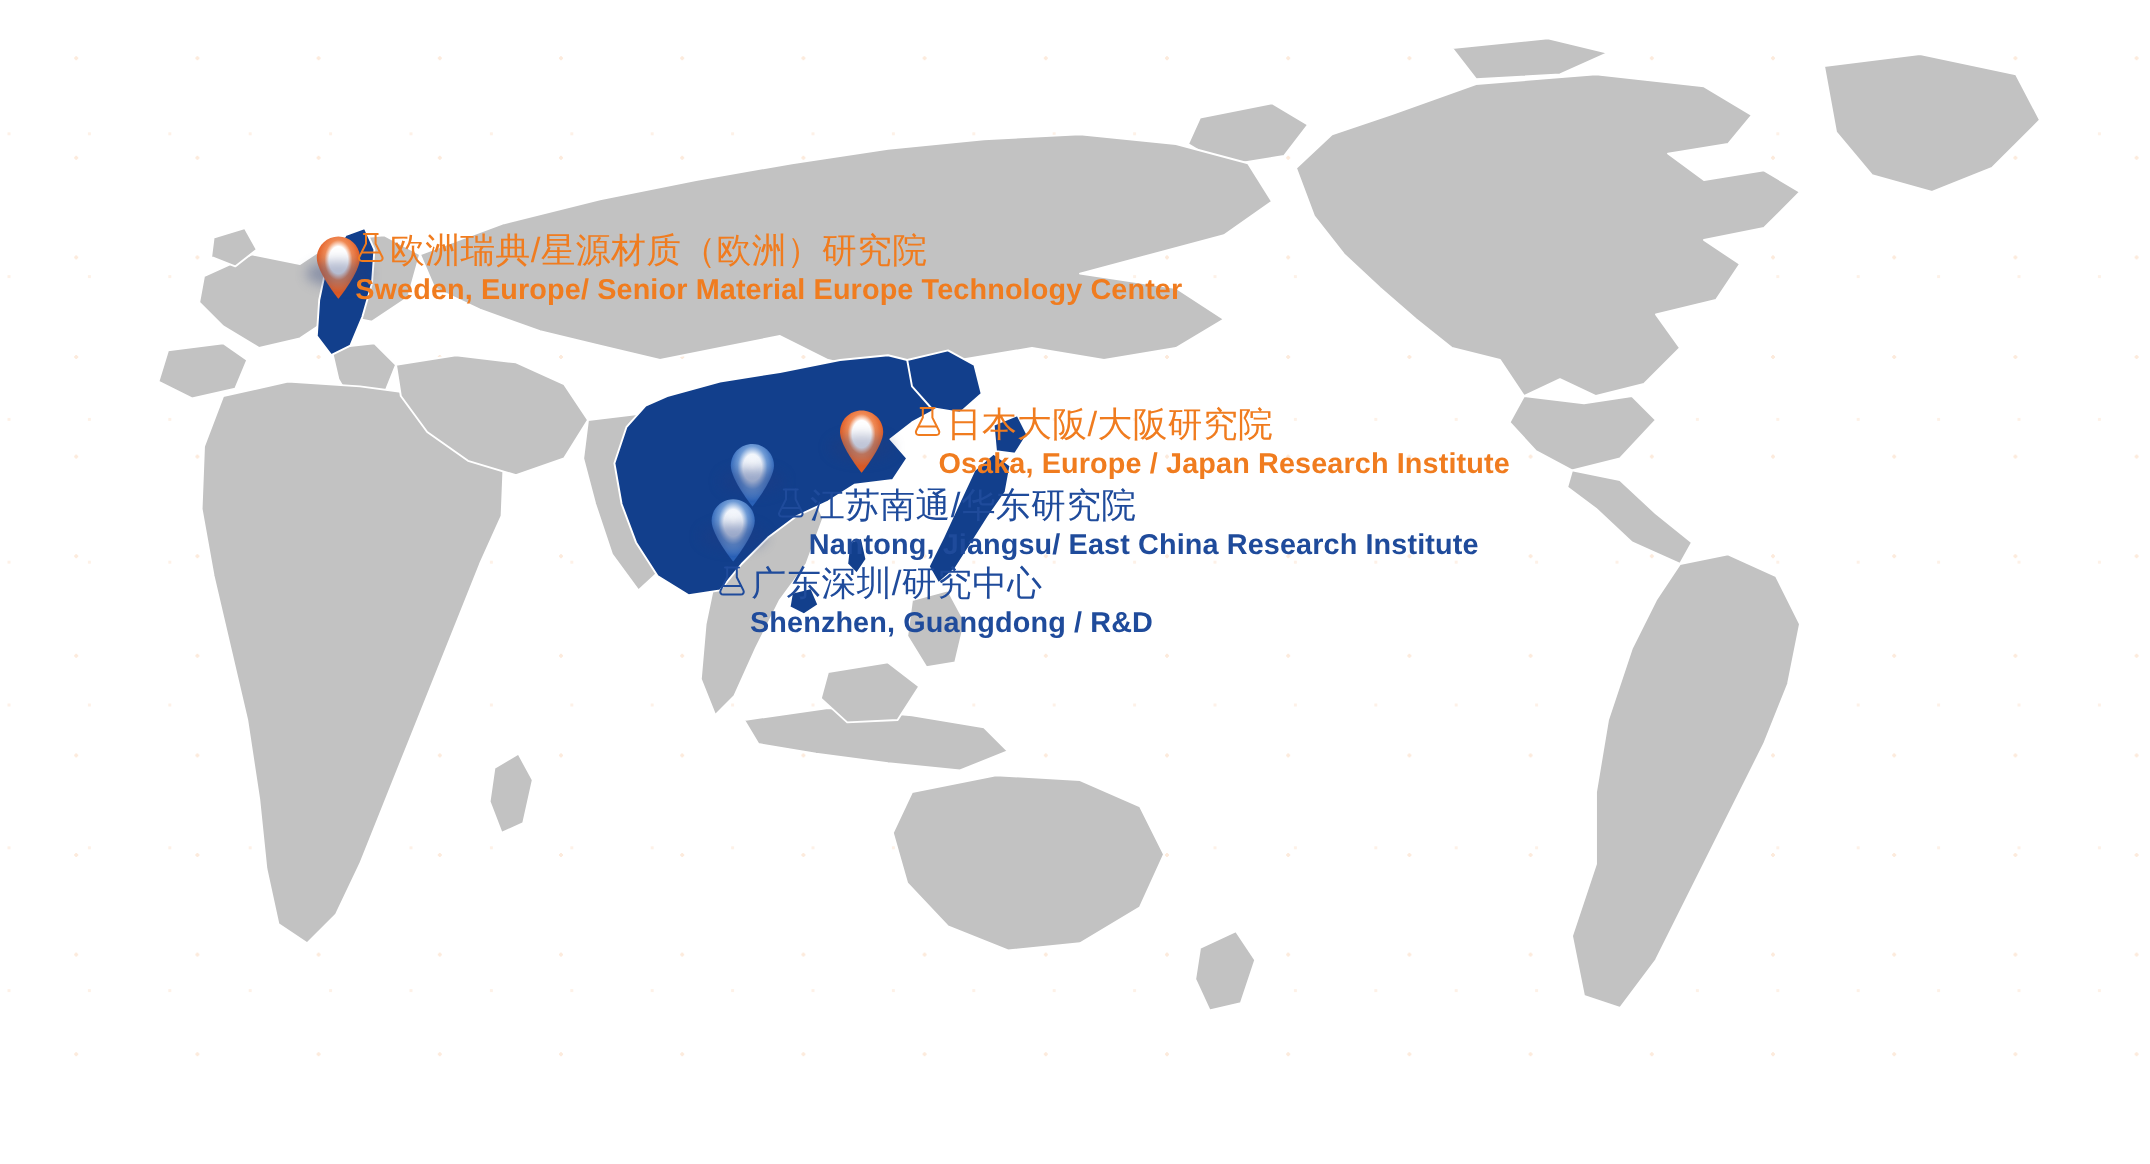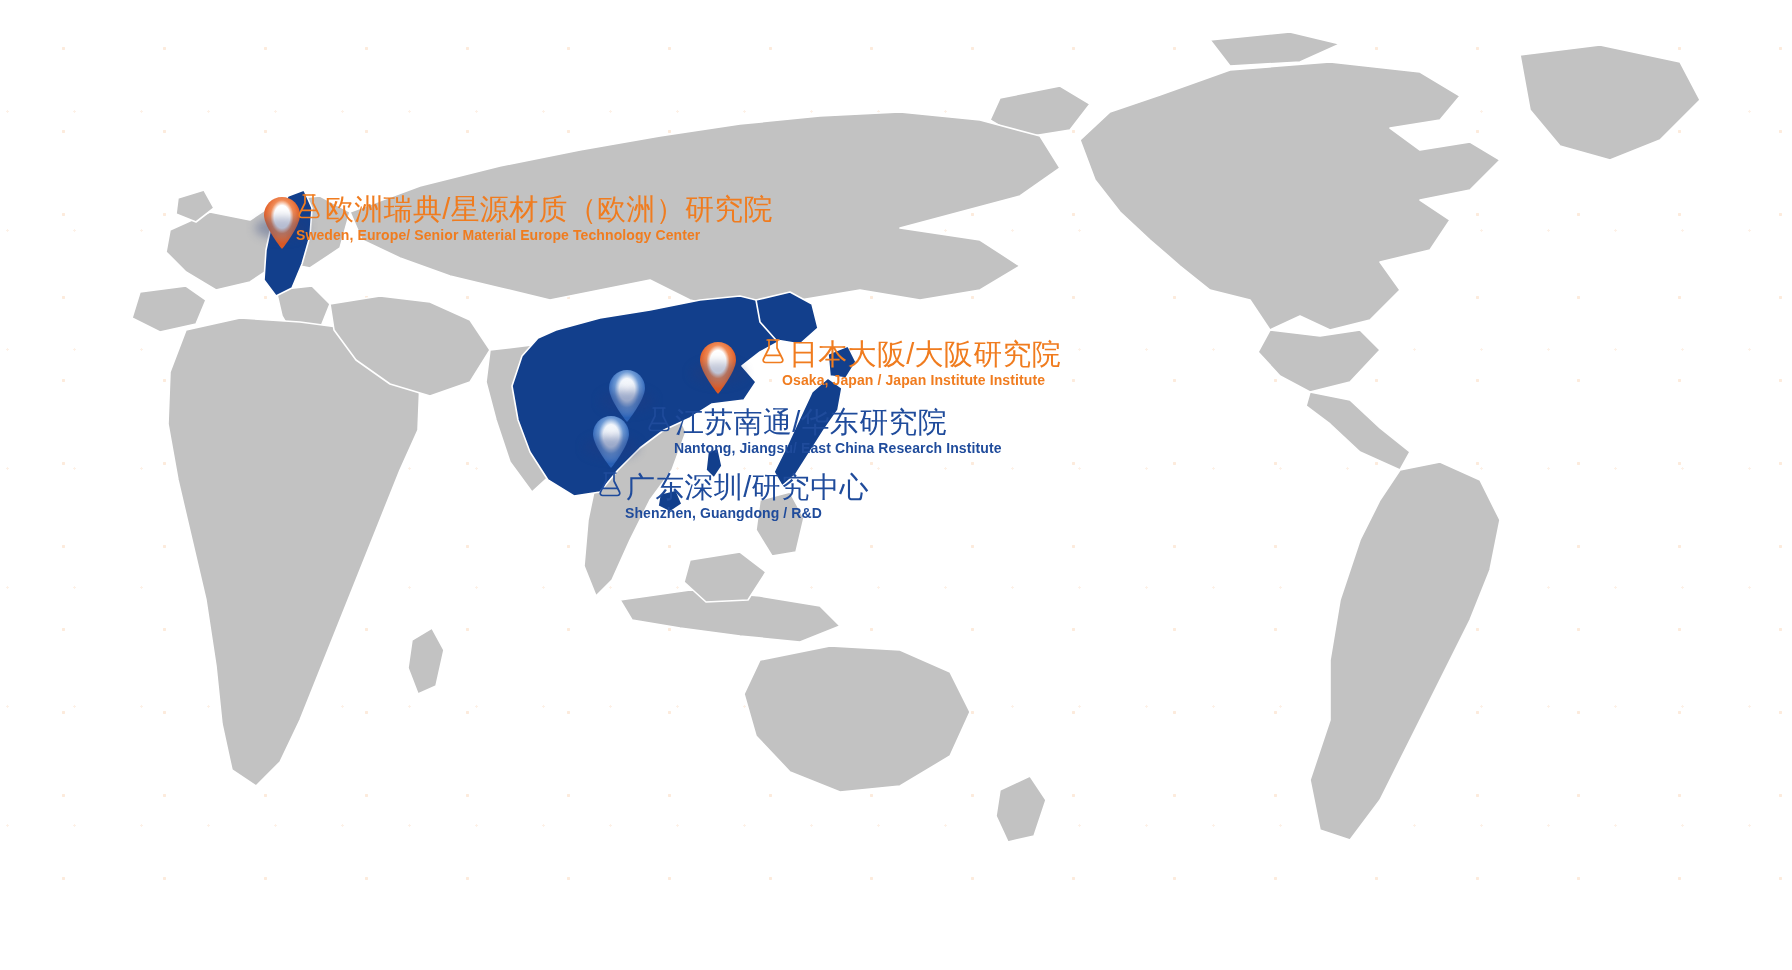--- a/index.html
+++ b/index.html
@@ -67,7 +67,7 @@
     gap: 3px;
   }
   .label .en {
-    font-size: 14px;
+    font-size: 24px;
     font-weight: bold;
     letter-spacing: 0.1px;
     margin-top: 2px;

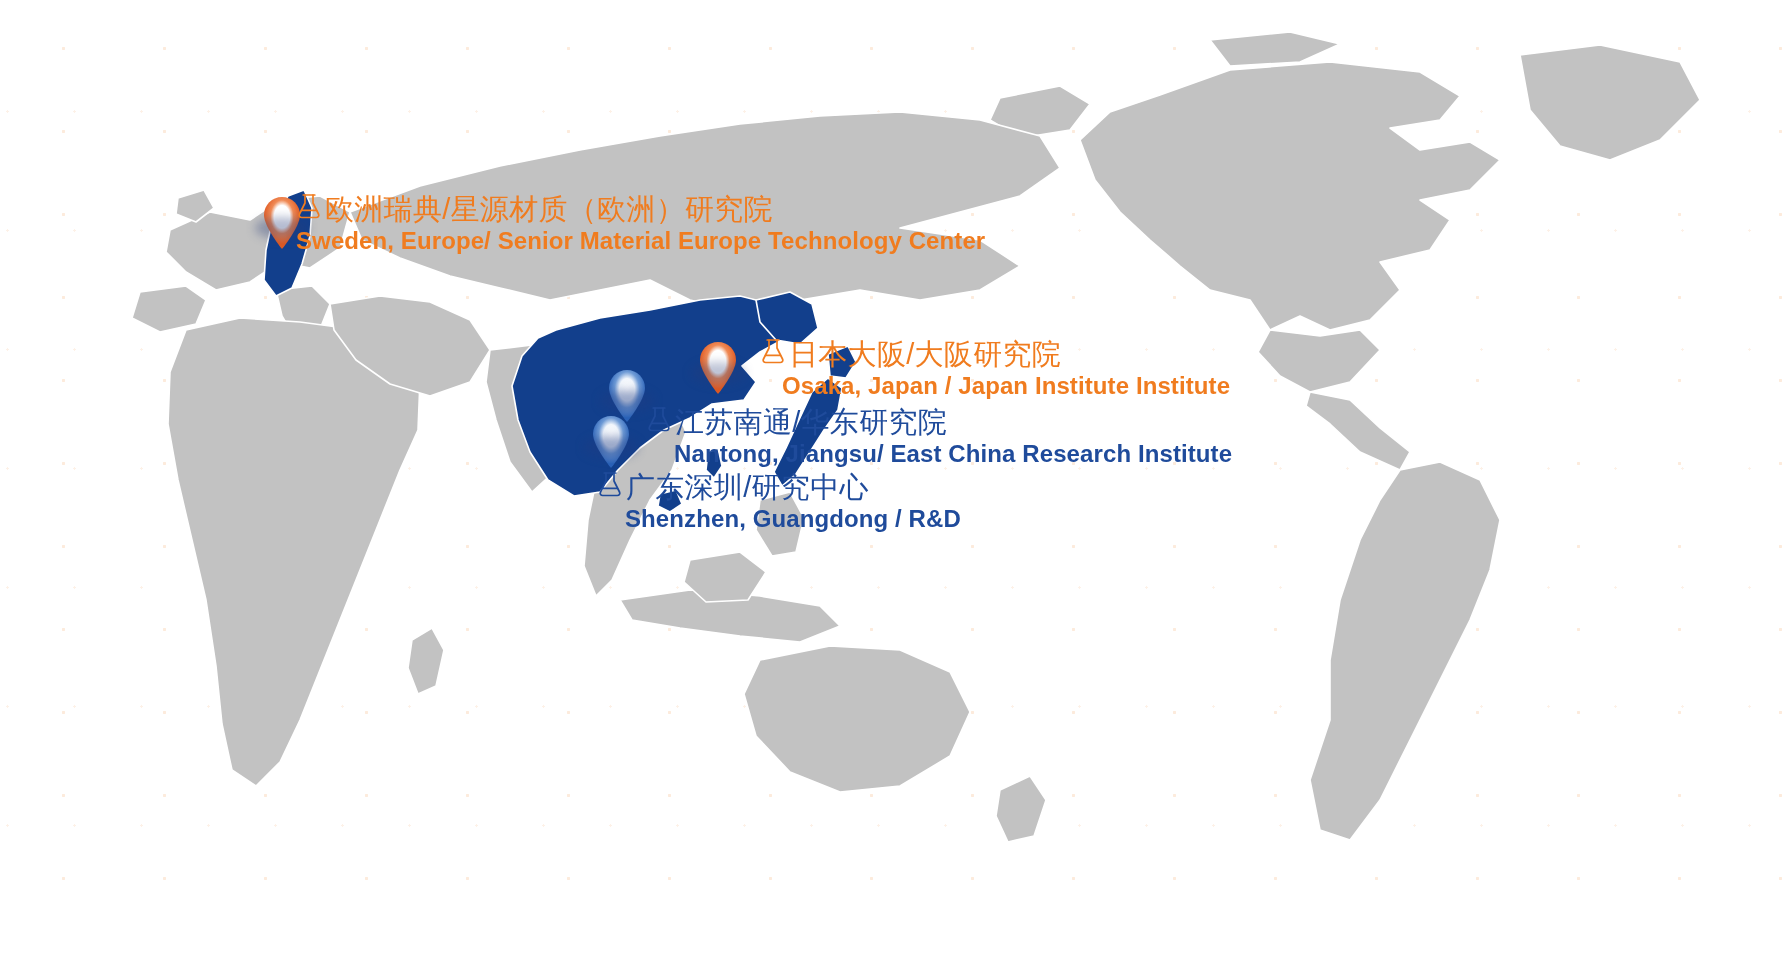--- a/index.html
+++ b/index.html
@@ -212,7 +212,7 @@
       </span>
       <span>日本大阪/大阪研究院</span>
     </div>
-    <div class="en" style="margin-left:22px;">Osaka, Japan / Japan Institute Institute</div>
+    <div class="en" style="margin-left:22px;">Osaka, Europe / Japan Research Institute</div>
   </div>
 
   <div class="label blue" style="left:646px; top:405px;">

